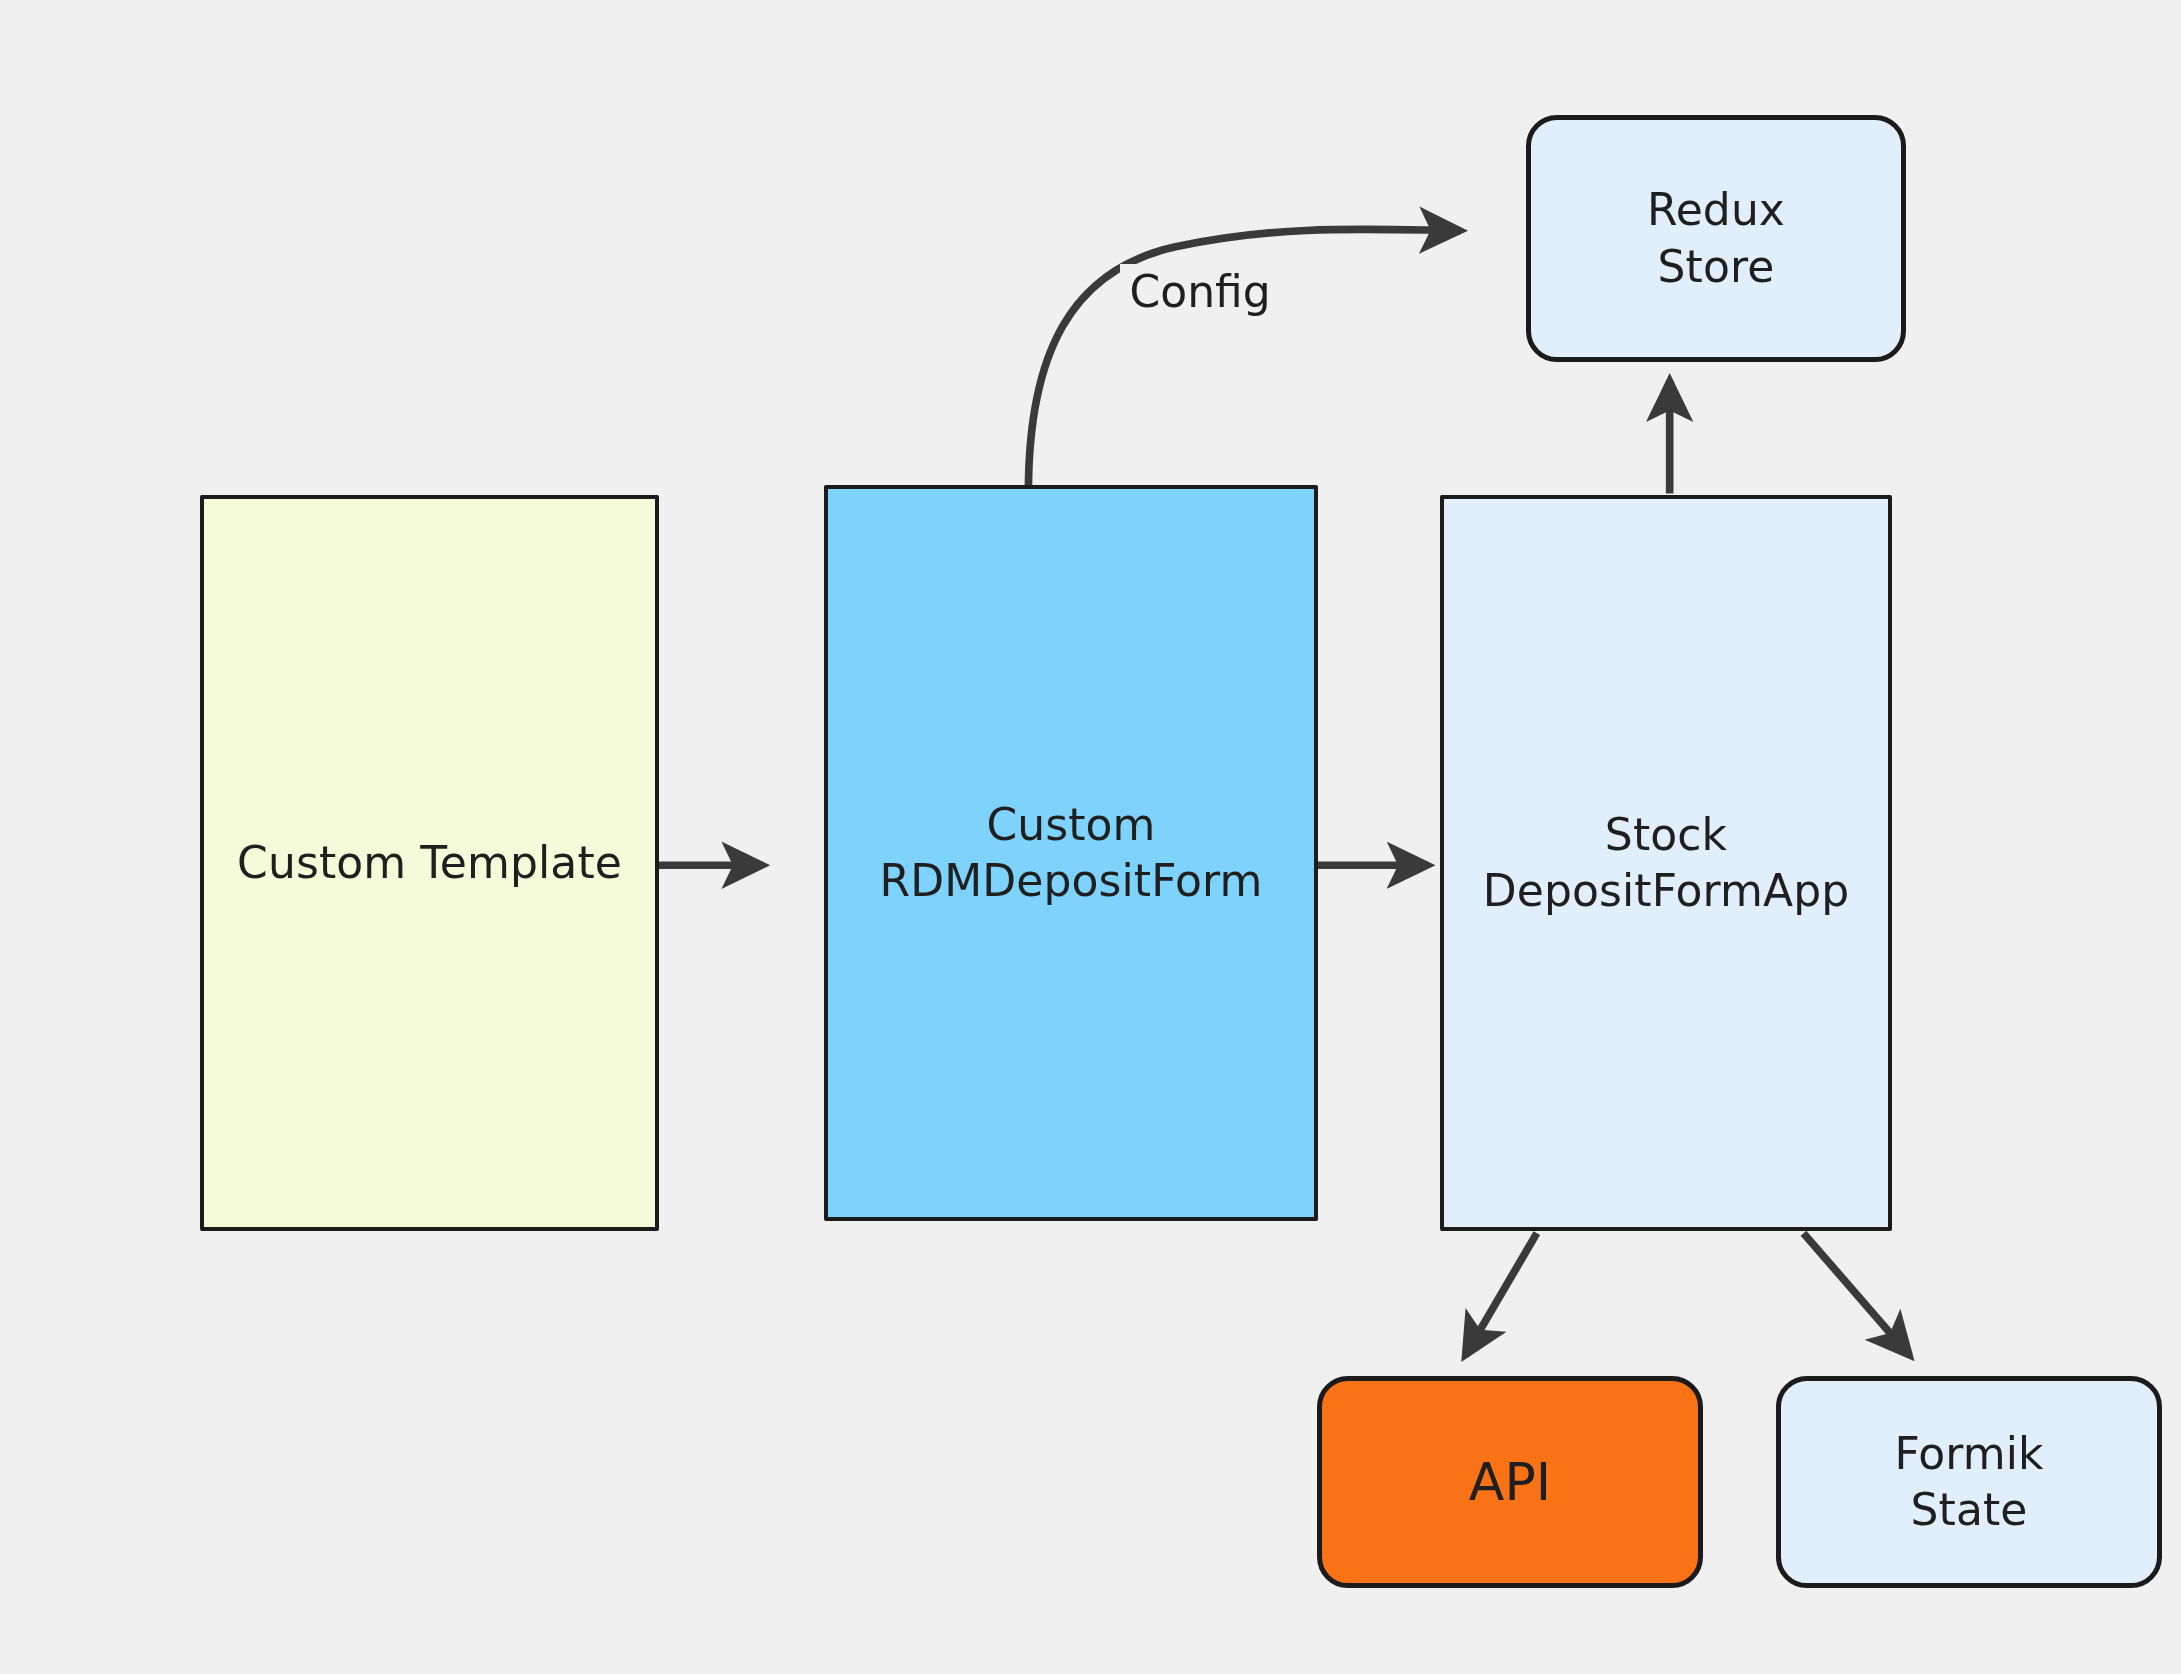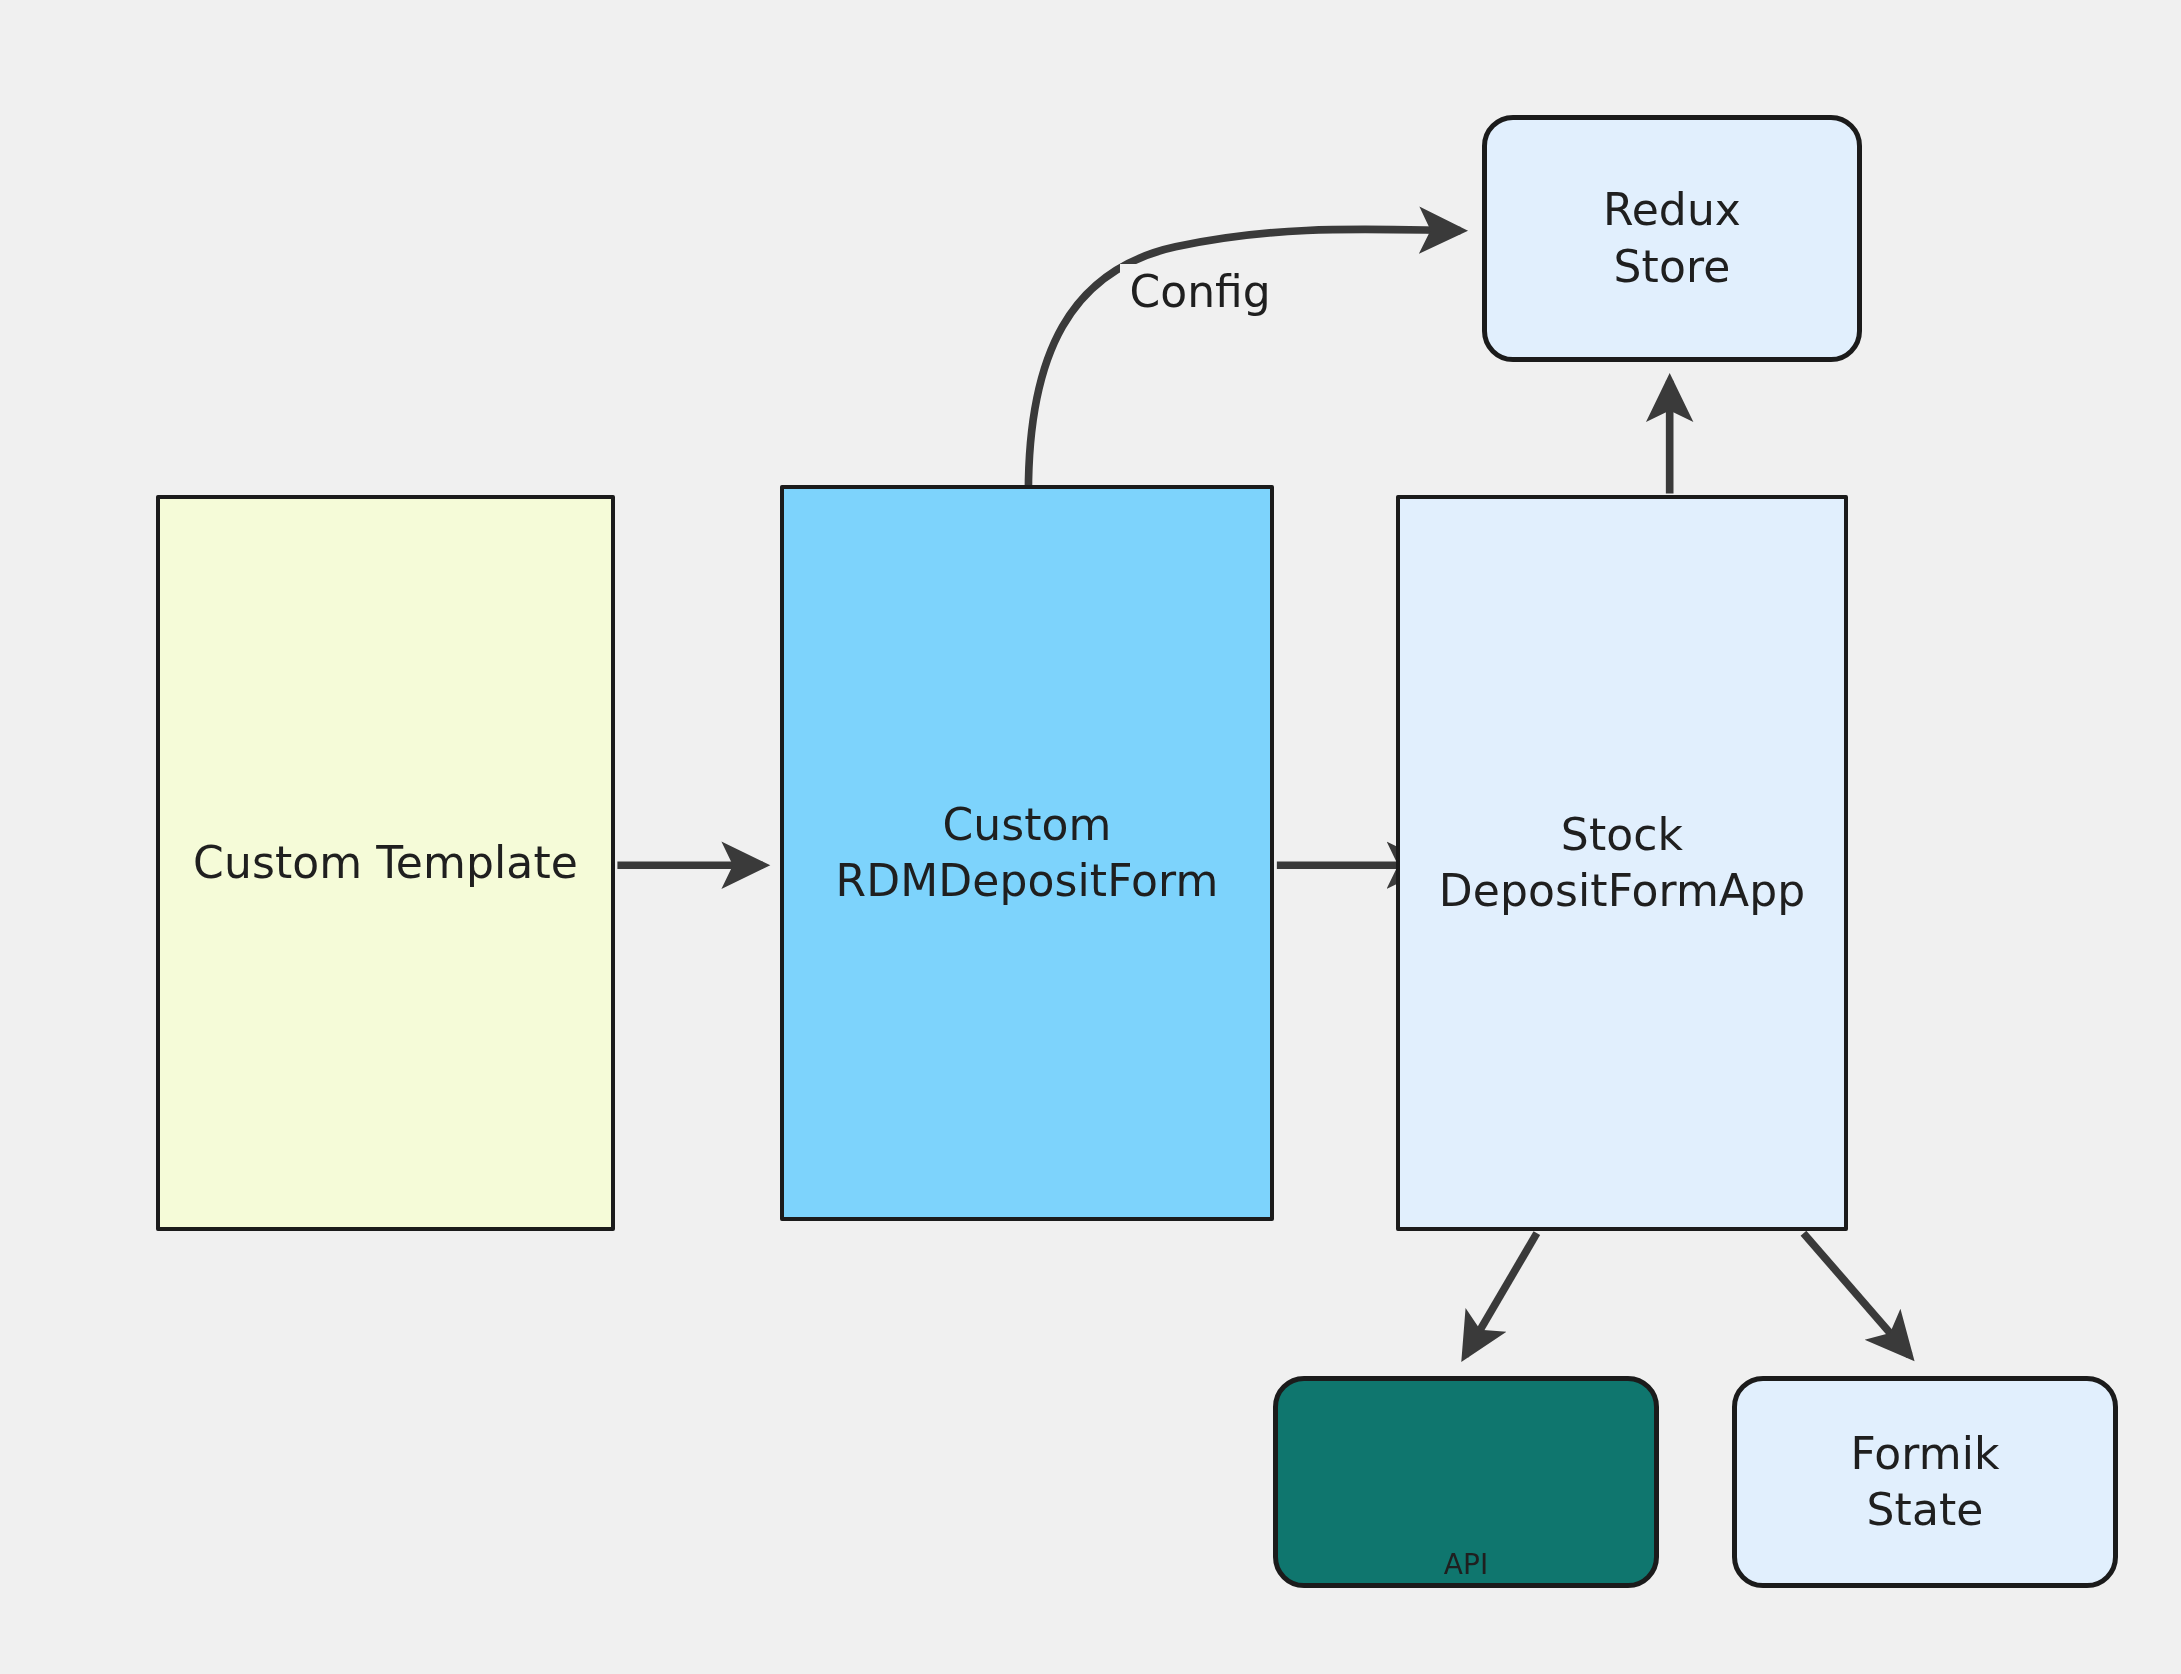--- a/index.html
+++ b/index.html
@@ -39,6 +39,7 @@
     line-height: 1.28;
     white-space: pre-line;
     letter-spacing: 0.1px;
+    margin-left: 44px;
   }
   .node.rect {
     border: 4.8px solid #1b1b1b;

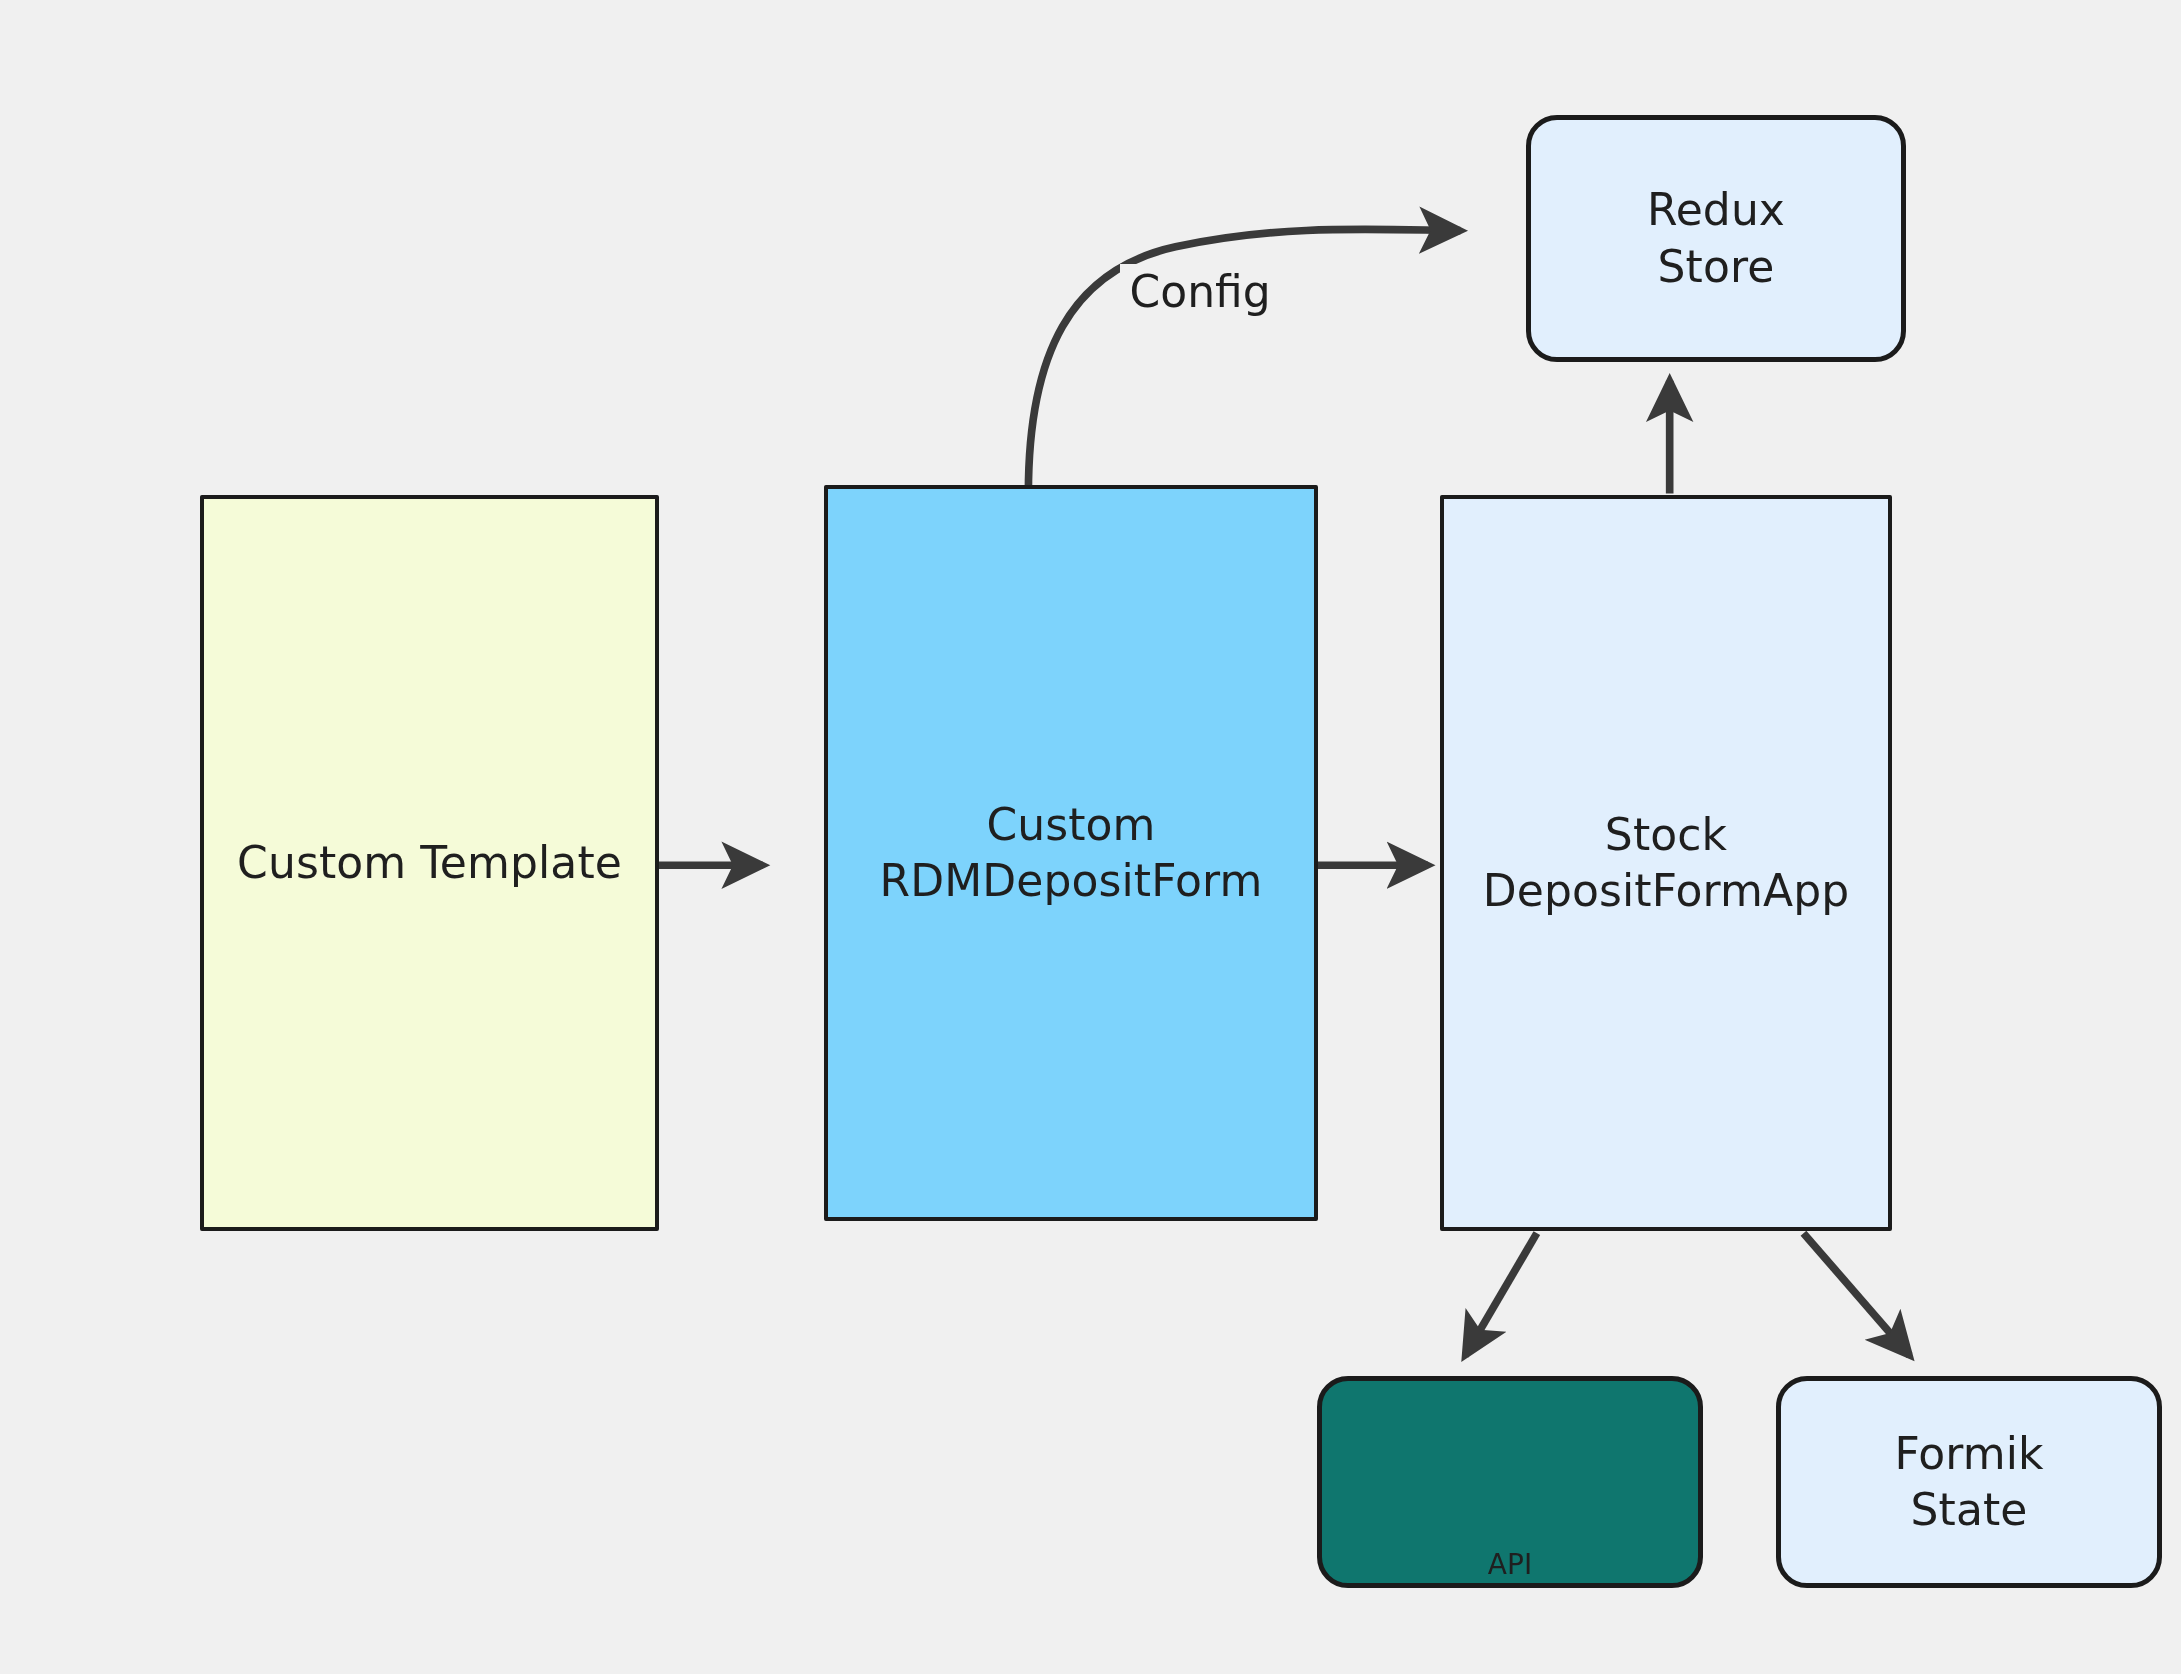--- a/index.html
+++ b/index.html
@@ -119,7 +119,7 @@
 Store</span>
   </div>
 
-  <div class="node rounded" id="node-api" style="left:1273px; top:1376px; width:386px; height:212px; background:#0f766e; font-size:28px;align-items:flex-end;">
+  <div class="node rounded" id="node-api" style="left:1273px; top:1376px; width:386px; height:212px; background:#f97316; font-size:52px;">
     <span class="node-label">API</span>
   </div>
 

